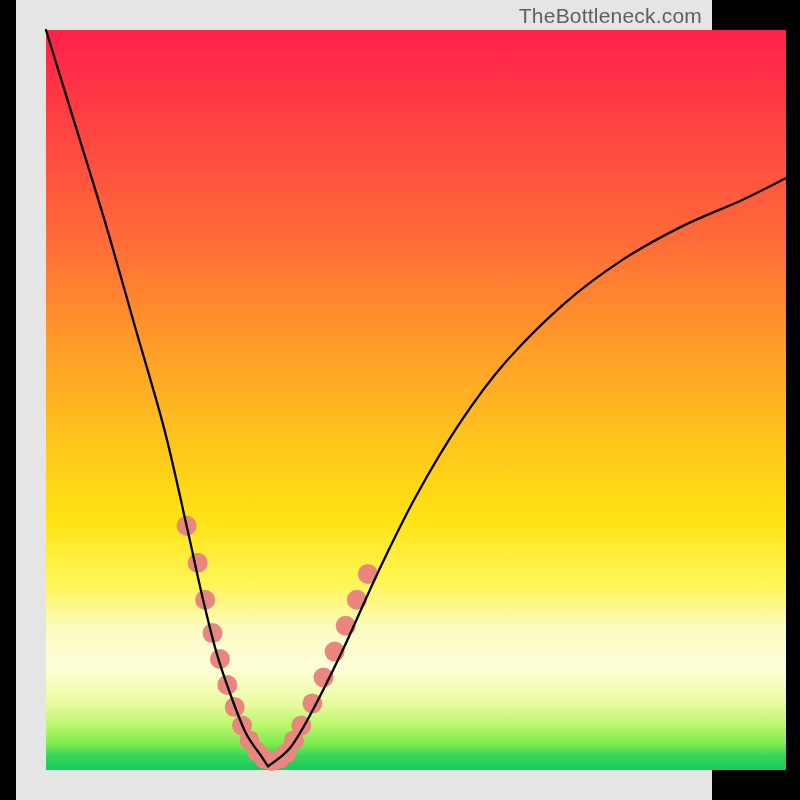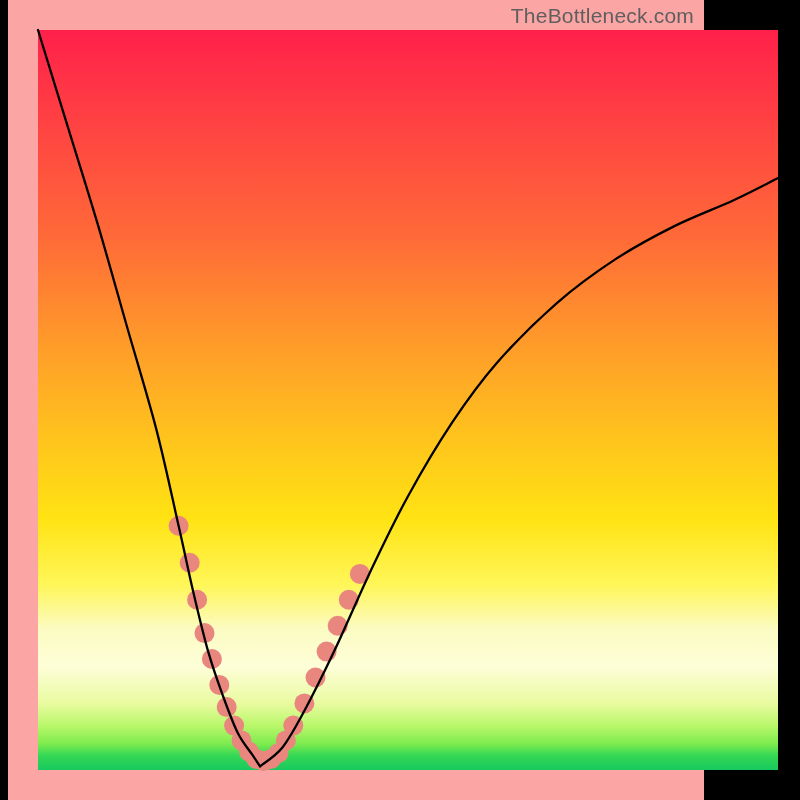--- a/index.html
+++ b/index.html
@@ -13,11 +13,11 @@
   }
   .frame {
     position: absolute;
-    left: 8px;
+    left: 16px;
     top: 0;
     width: 696px;
     height: 800px;
-    background: #fca5a5;
+    background: #e5e5e5;
   }
   .plot-area {
     position: absolute;

